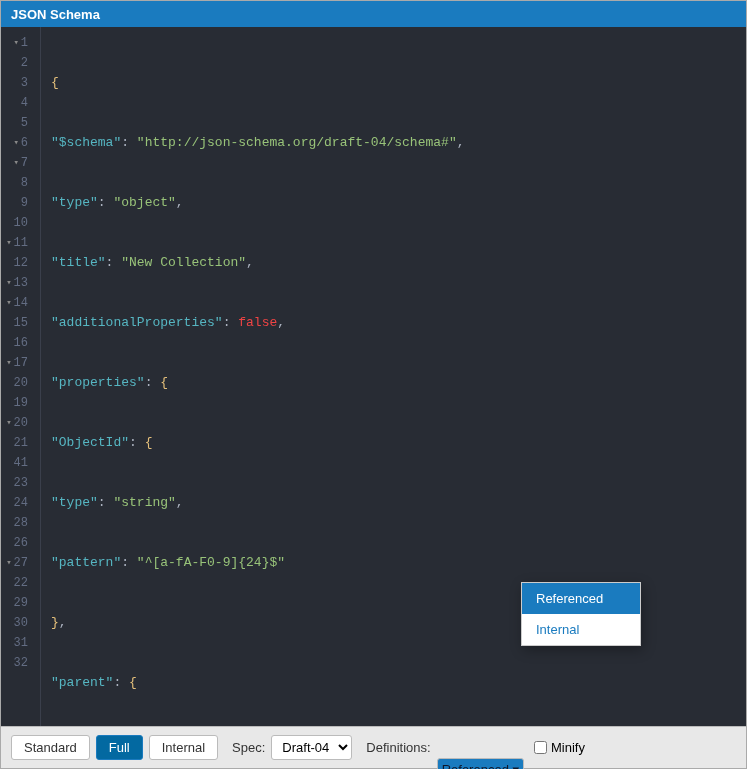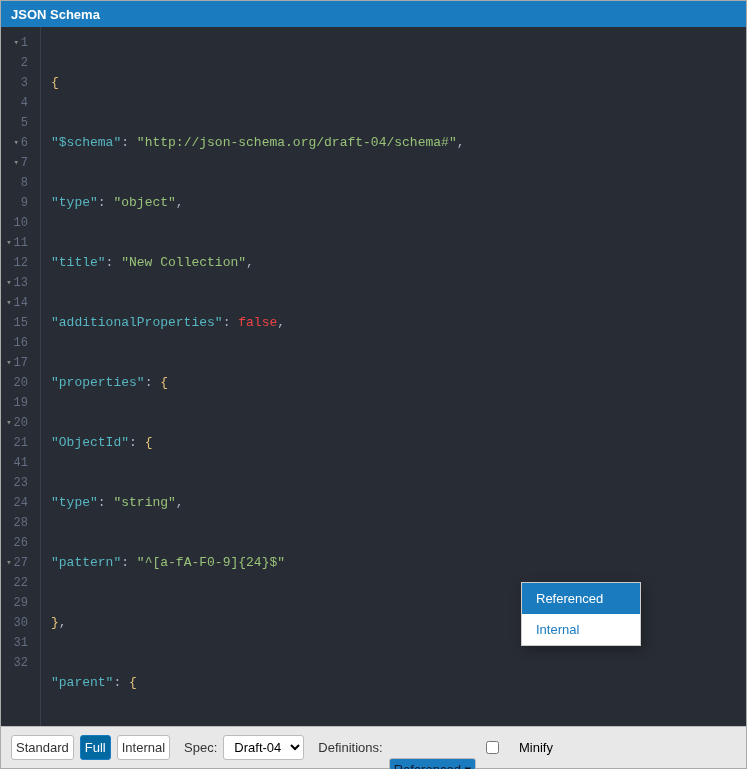--- a/index.html
+++ b/index.html
@@ -141,7 +141,7 @@
     }
 
     .tab-btn {
-      padding: 4px 4px;
+      padding: 4px 12px;
       border: 1px solid #bbb;
       background: white;
       border-radius: 3px;

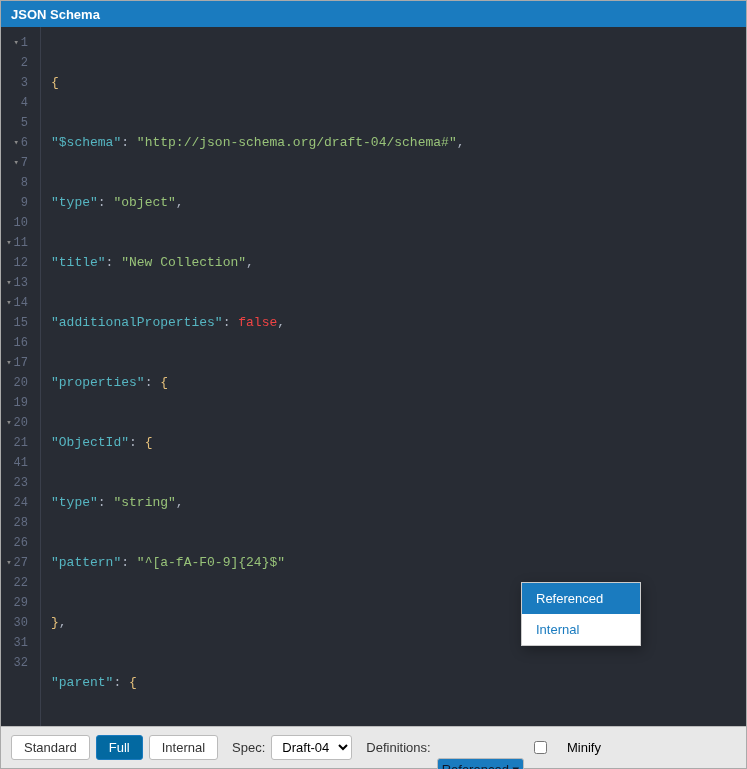--- a/index.html
+++ b/index.html
@@ -189,7 +189,7 @@
     .checkbox-wrap {
       display: flex;
       align-items: center;
-      gap: 20px;
+      gap: 4px;
       margin-left: 4px;
     }
 

